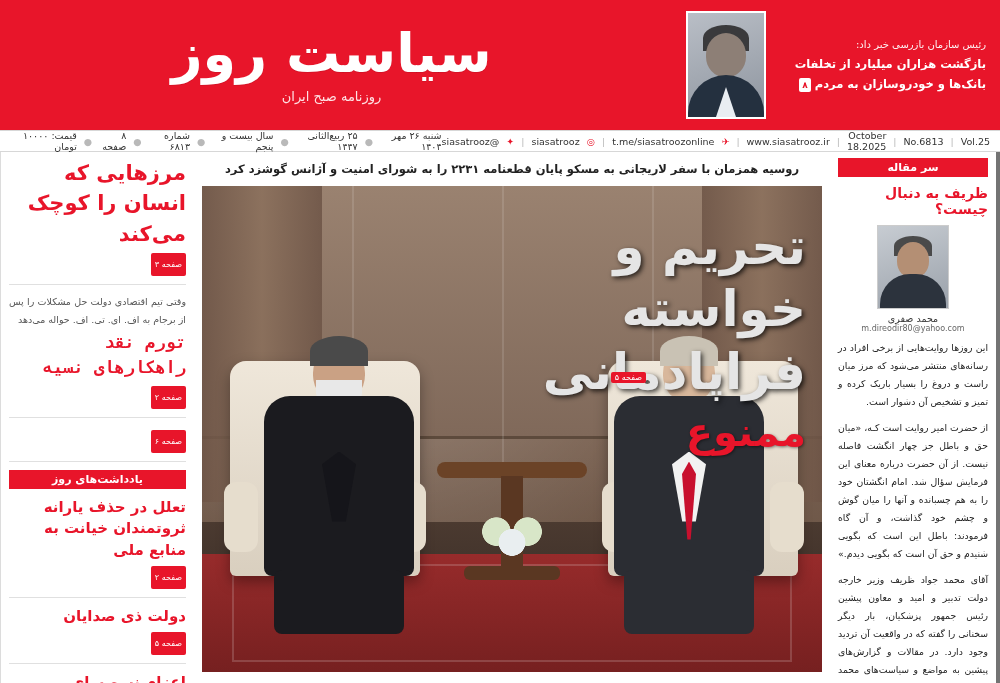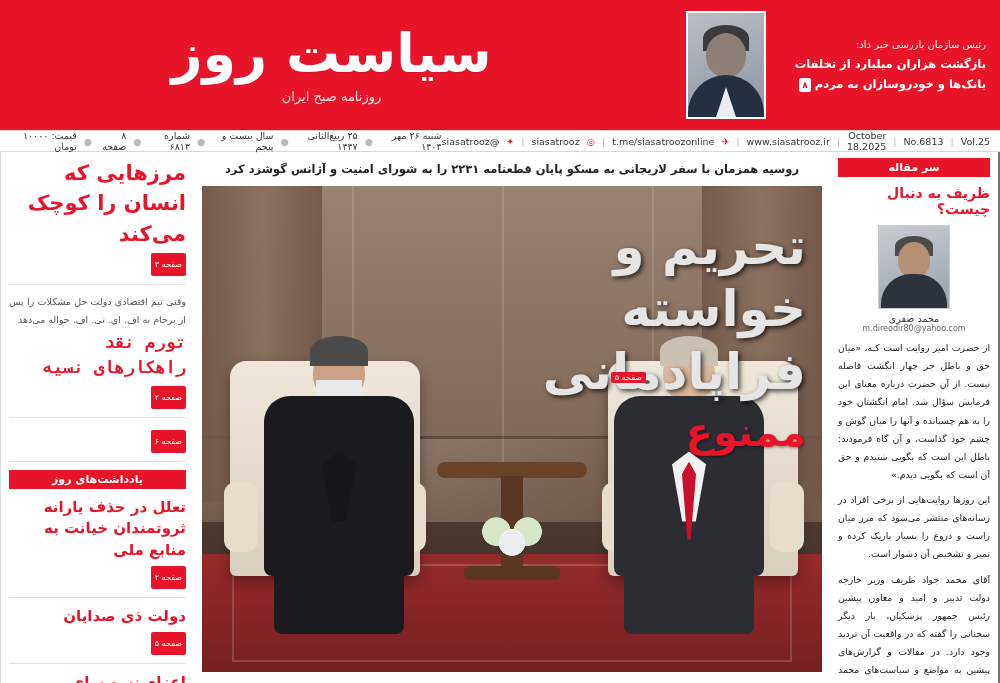--- a/index.html
+++ b/index.html
@@ -34,7 +34,7 @@
   .content{display:flex;width:1000px;height:531px;box-sizing:border-box;}
   .col-right{width:196px;box-sizing:border-box;padding:6px 10px 0 8px;border-left:1px solid #dcdcdc;}
   .col-center{width:632px;box-sizing:border-box;padding:6px 6px 0 6px;}
-  .col-left{width:172px;box-sizing:border-box;padding:6px 8px 0 10px;border-right:2px solid #737373;}
+  .col-left{width:172px;box-sizing:border-box;padding:6px 8px 0 10px;border-right:4px solid #737373;}
 
   
   .hl{color:#e8152a;font-weight:bold;line-height:1.45;text-align:right;}

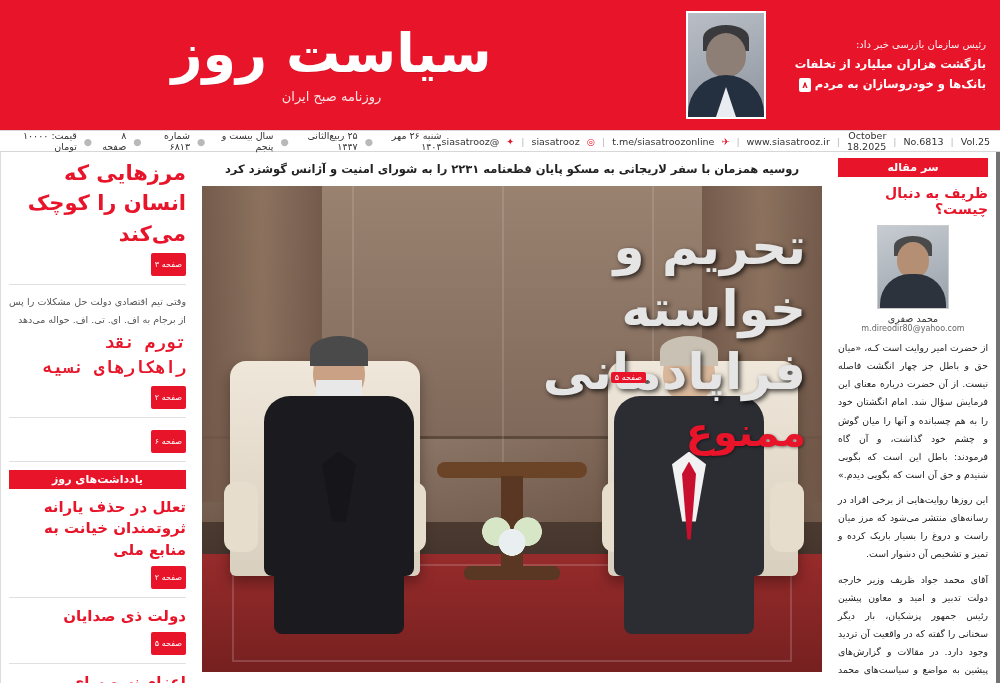--- a/index.html
+++ b/index.html
@@ -173,8 +173,8 @@
       <div class="author-name">محمد صفری</div>
       <div class="author-mail">m.direodir80@yahoo.com</div>
       <div class="body-text">
+        <p>این روزها روایت‌هایی از برخی افراد در رسانه‌های منتشر می‌شود که مرز میان راست و دروغ را بسیار باریک کرده و تمیز و تشخیص آن دشوار است.</p>
         <p>از حضرت امیر روایت است کـه، «میان حق و باطل جز چهار انگشت فاصله نیست. از آن حضرت درباره معنای این فرمایش سؤال شد. امام انگشتان خود را به هم چسبانده و آنها را میان گوش و چشم خود گذاشت، و آن گاه فرمودند: باطل این است که بگویی شنیدم و حق آن است که بگویی دیدم.»</p>
-        <p>این روزها روایت‌هایی از برخی افراد در رسانه‌های منتشر می‌شود که مرز میان راست و دروغ را بسیار باریک کرده و تمیز و تشخیص آن دشوار است.</p>
         <p>آقای محمد جواد ظریف وزیر خارجه دولت تدبیر و امید و معاون پیشین رئیس جمهور پزشکیان، بار دیگر سخنانی را گفته که در واقعیت آن تردید وجود دارد. در مقالات و گزارش‌های پیشین به مواضع و سیاست‌های محمد جواد ظریف درباره مذاکرات هسته‌ای برجام و دیگر رفتارهای او اشاره داشتیم و برخی تحلیل‌گران و روزنامه‌نگاران نیز به مواضع او اشکال وارد کرده‌اند.</p>
 
       </div>

